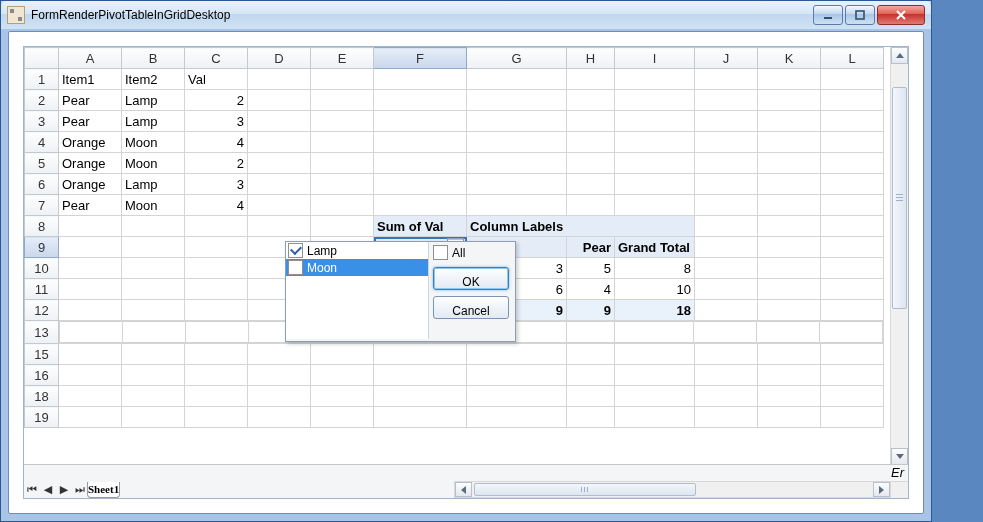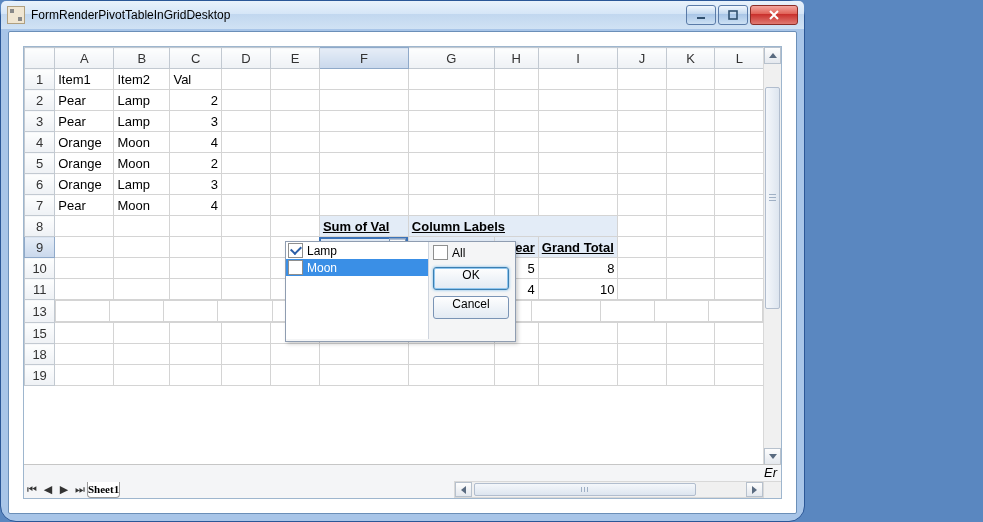--- a/index.html
+++ b/index.html
@@ -18,10 +18,10 @@
   .window {
     position: absolute;
     left: 0; top: 0;
-    width: 805px; height: 522px;
+    width: 932px; height: 522px;
     background: linear-gradient(#cddff3, #a8c5e8 6px, #a8c5e8);
     border: 1px solid #2b5797;
-    border-radius: 16px;
+    border-radius: 0;
     box-sizing: border-box;
   }
   .titlebar {

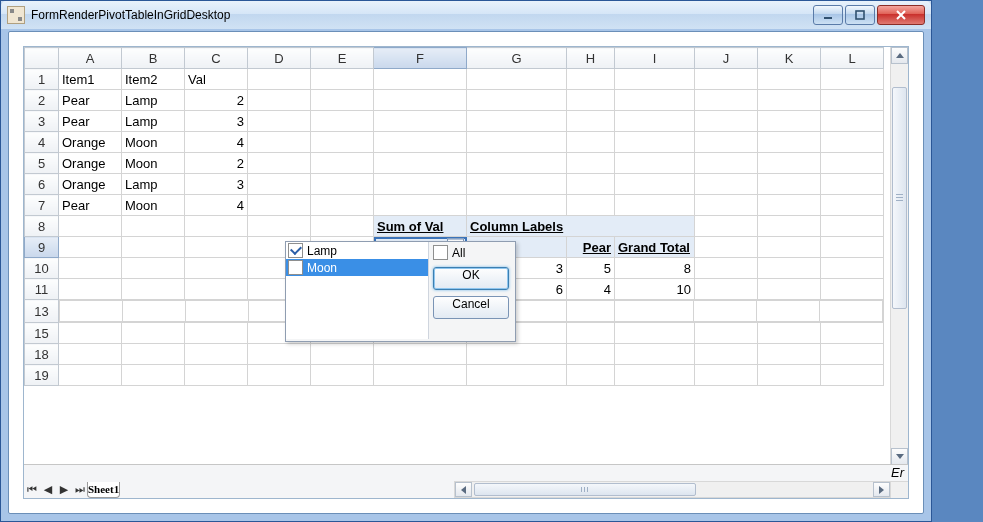--- a/index.html
+++ b/index.html
@@ -130,7 +130,7 @@
     outline: 2px solid #3b73b9; outline-offset: -2px;
   }
 
-  .pivot-header { background: #e3ecf7 !important; font-weight: bold; text-decoration: underline; }
+  .pivot-header { background: #e3ecf7 !important; font-weight: bold; }
   .pivot-gt     { background: #dde7f3 !important; font-weight: bold; }
   .pivot-cell-hover { background: #e9f1fb !important; }
 

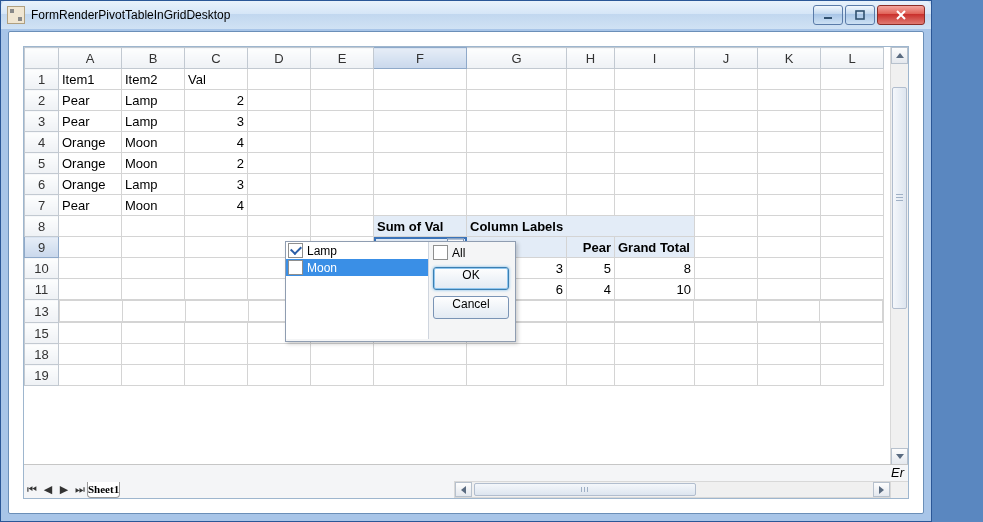--- a/index.html
+++ b/index.html
@@ -333,7 +333,7 @@
     border: 1px solid #7a94b5;
     border-radius: 3px;
     background: linear-gradient(#fefefe,#e2eaf3);
-    display:flex;align-items:flex-start;justify-content:center;
+    display:flex;align-items:flex-end;justify-content:center;
     cursor:pointer;
     font-size: 12px;
   }

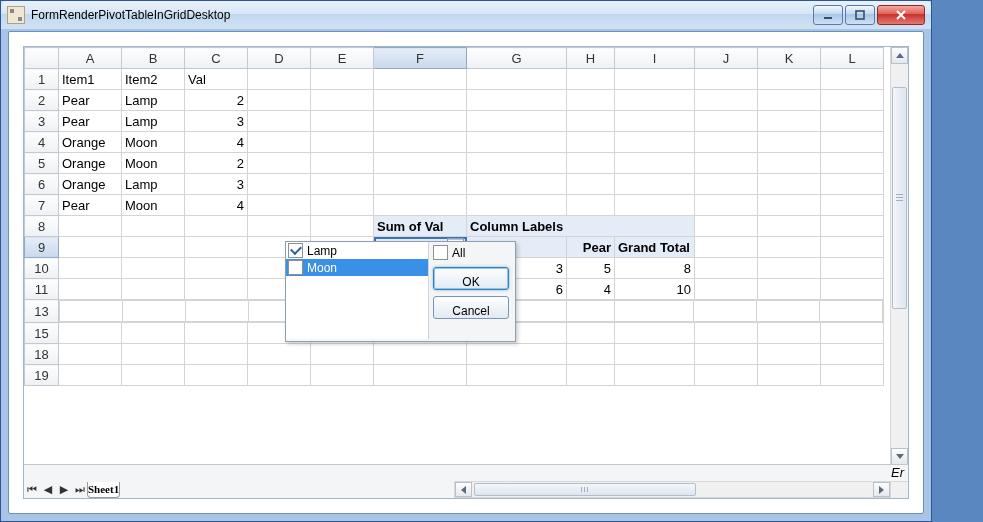--- a/index.html
+++ b/index.html
@@ -567,6 +567,21 @@
             <td></td>
               </tr>
 
+          <tr>
+                <th class="rowhdr">12</th>
+            <td></td>
+                <td></td>
+            <td></td>
+                <td></td>
+            <td></td>
+            <td class="pivot-gt pivot-cell-hover"></td>
+            <td class="num pivot-gt pivot-cell-hover">9</td>
+            <td class="num pivot-gt pivot-cell-hover">9</td>
+            <td class="num pivot-gt pivot-cell-hover">18</td>
+            <td></td>
+                <td></td>
+            <td></td>
+              </tr>
 
           <tr>
                 <th class="rowhdr">13</th>

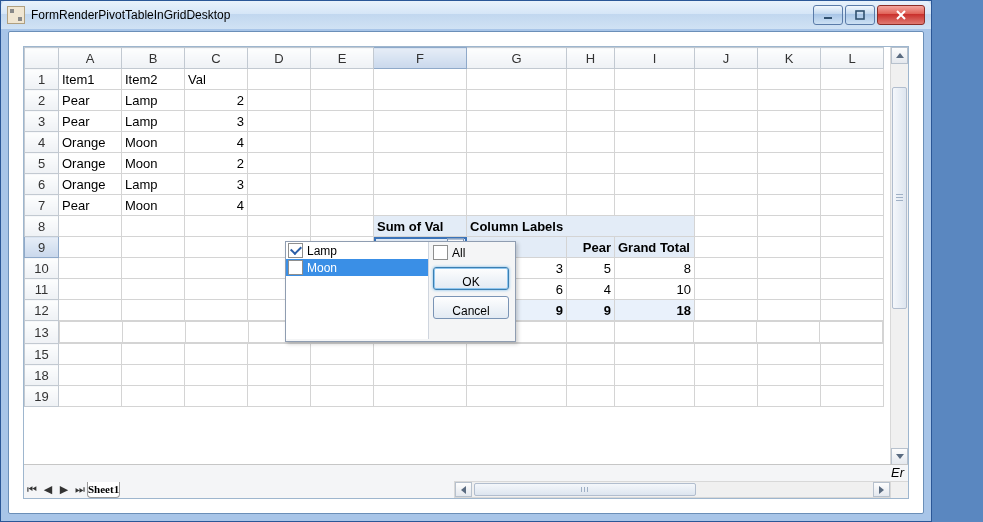--- a/index.html
+++ b/index.html
@@ -608,6 +608,21 @@
               </tr>
           <tr>
                 <th class="rowhdr">15</th>
+                <td></td>
+                <td></td>
+                <td></td>
+                <td></td>
+                <td></td>
+                <td></td>
+                <td></td>
+                <td></td>
+                <td></td>
+                <td></td>
+                <td></td>
+                <td></td>
+              </tr>
+          <tr>
+                <th class="rowhdr">16</th>
                 <td></td>
                 <td></td>
                 <td></td>

